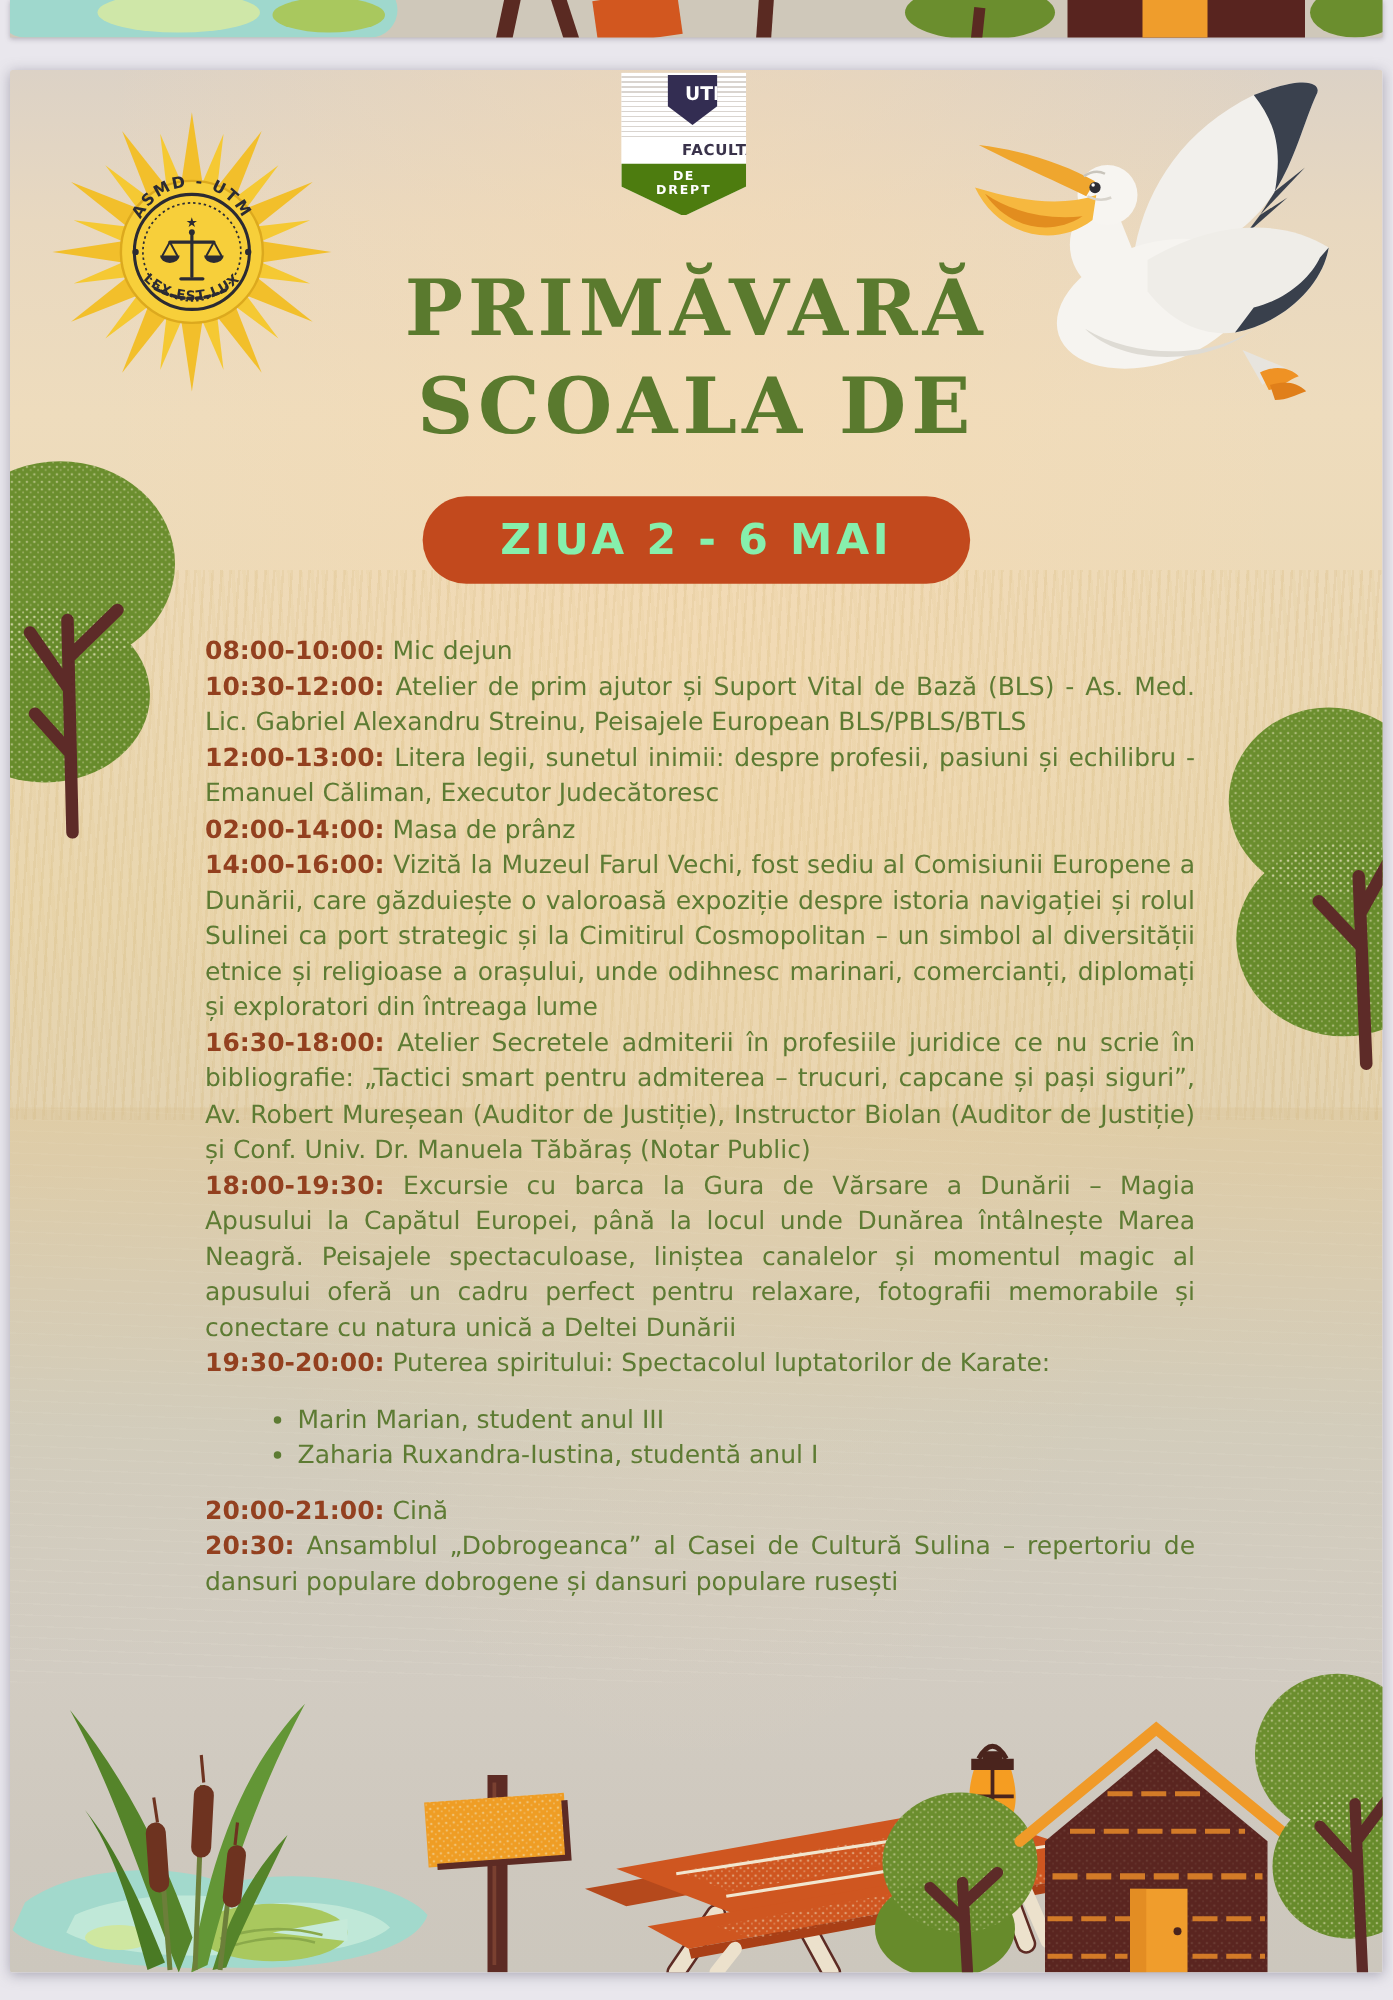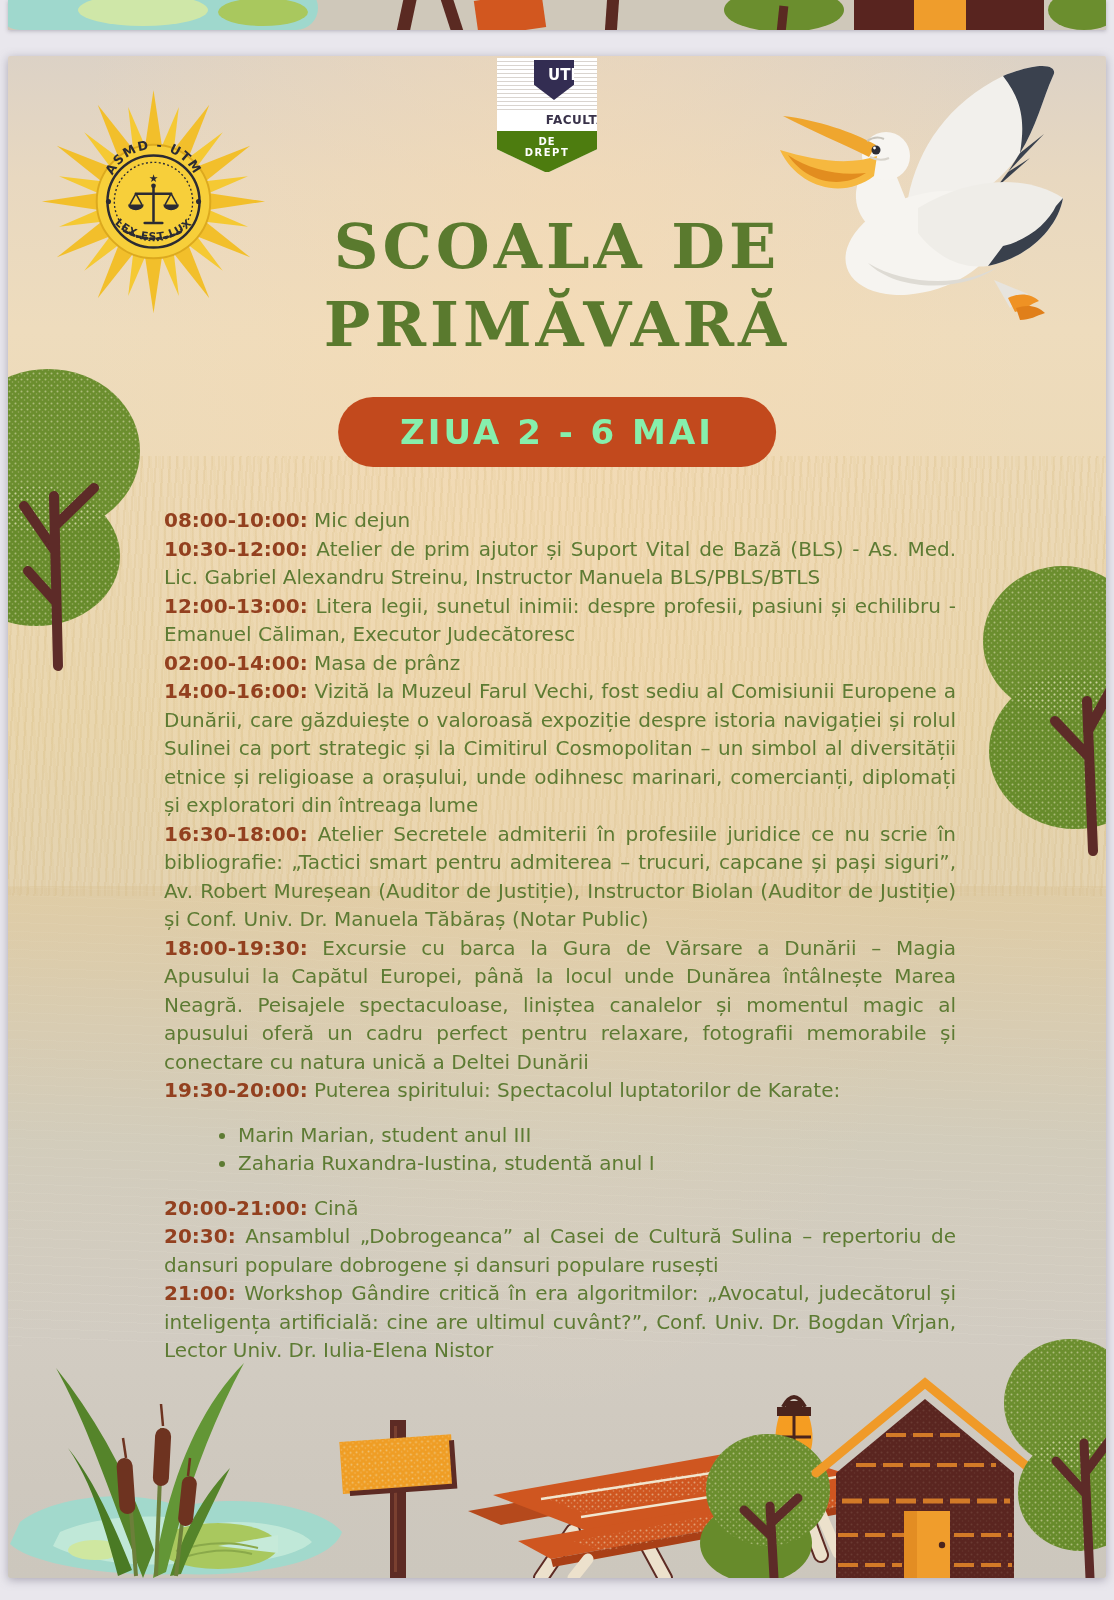--- a/index.html
+++ b/index.html
@@ -209,8 +209,8 @@
   </svg>
 
   <div class="title">
+    <div>PRIMĂVARĂ</div>
     <div>SCOALA DE</div>
-    <div>PRIMĂVARĂ</div>
   </div>
 
   <div class="badge">ZIUA 2 - 6 MAI</div>

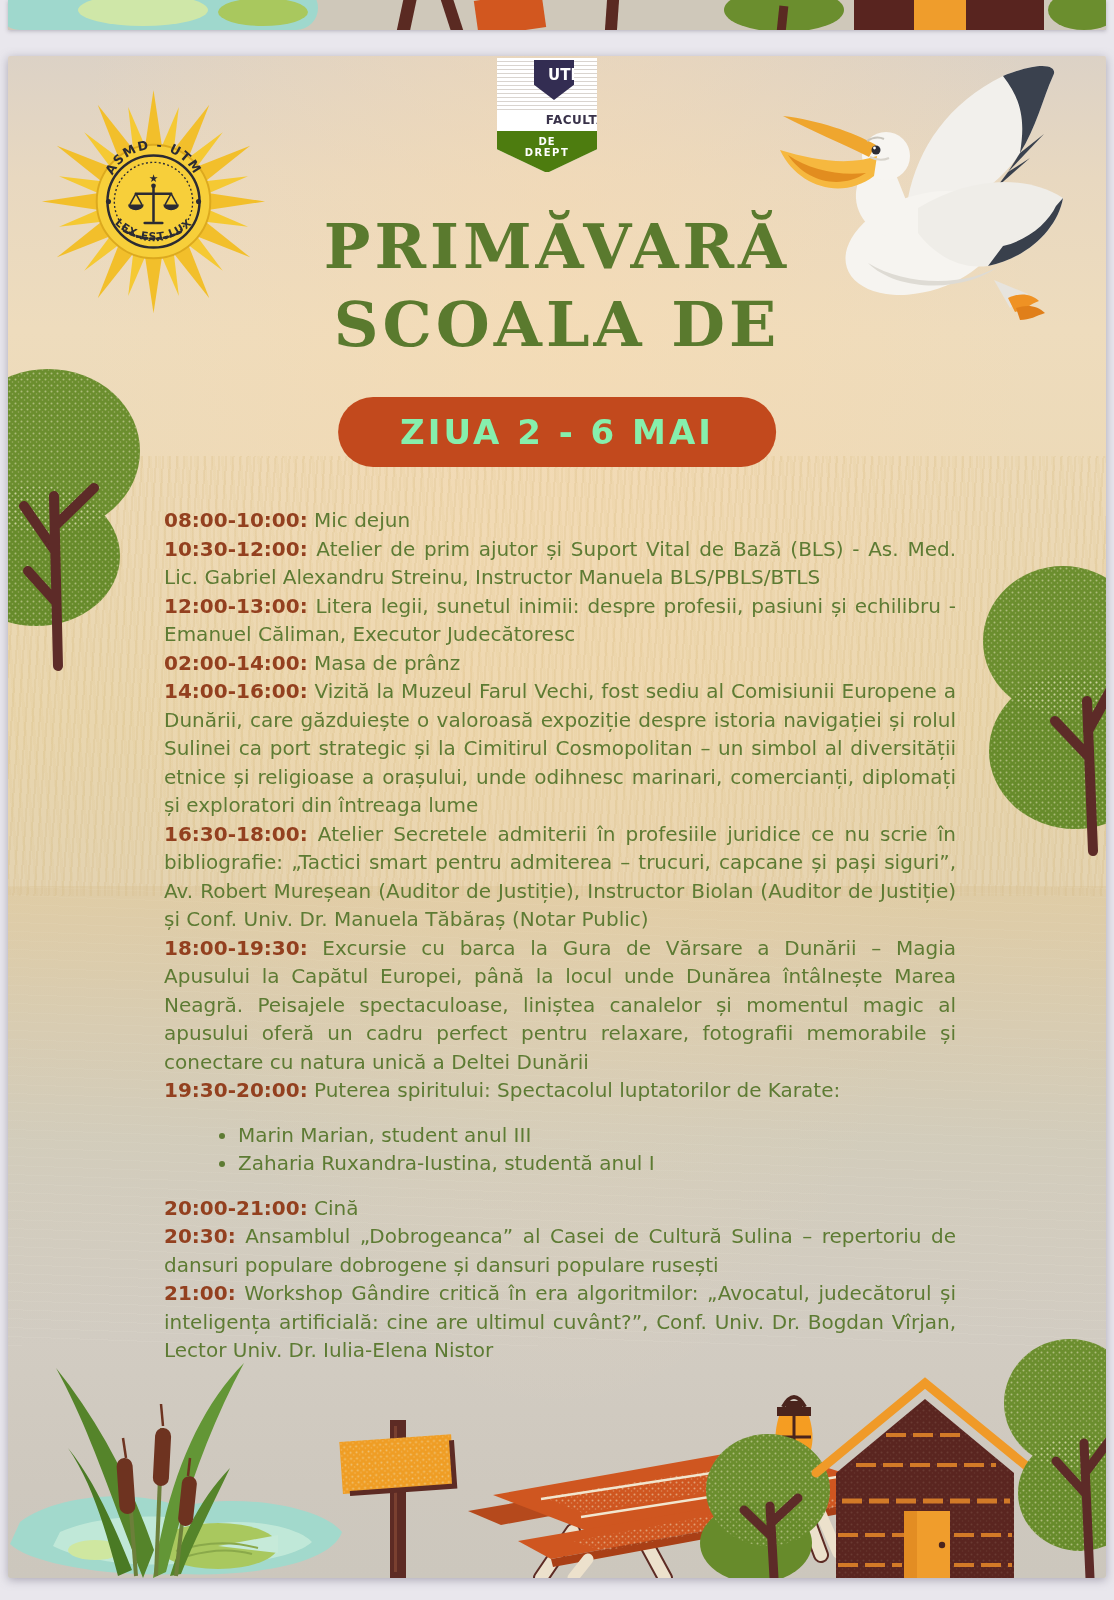--- a/index.html
+++ b/index.html
@@ -217,7 +217,7 @@
 
   <div class="schedule">
     <p><span class="t">08:00-10:00:</span> <span class="d">Mic dejun</span></p>
-    <p><span class="t">10:30-12:00:</span> <span class="d">Atelier de prim ajutor și Suport Vital de Bază (BLS) - As. Med. Lic. Gabriel Alexandru Streinu, Instructor Manuela BLS/PBLS/BTLS</span></p>
+    <p><span class="t">10:30-12:00:</span> <span class="d">Atelier de prim ajutor și Suport Vital de Bază (BLS) - As. Med. Lic. Gabriel Alexandru Streinu, Peisajele European BLS/PBLS/BTLS</span></p>
     <p><span class="t">12:00-13:00:</span> <span class="d">Litera legii, sunetul inimii: despre profesii, pasiuni și echilibru - Emanuel Căliman, Executor Judecătoresc</span></p>
     <p><span class="t">02:00-14:00:</span> <span class="d">Masa de prânz</span></p>
     <p><span class="t">14:00-16:00:</span> <span class="d">Vizită la Muzeul Farul Vechi, fost sediu al Comisiunii Europene a Dunării, care găzduiește o valoroasă expoziție despre istoria navigației și rolul Sulinei ca port strategic și la Cimitirul Cosmopolitan – un simbol al diversității etnice și religioase a orașului, unde odihnesc marinari, comercianți, diplomați și exploratori din întreaga lume</span></p>

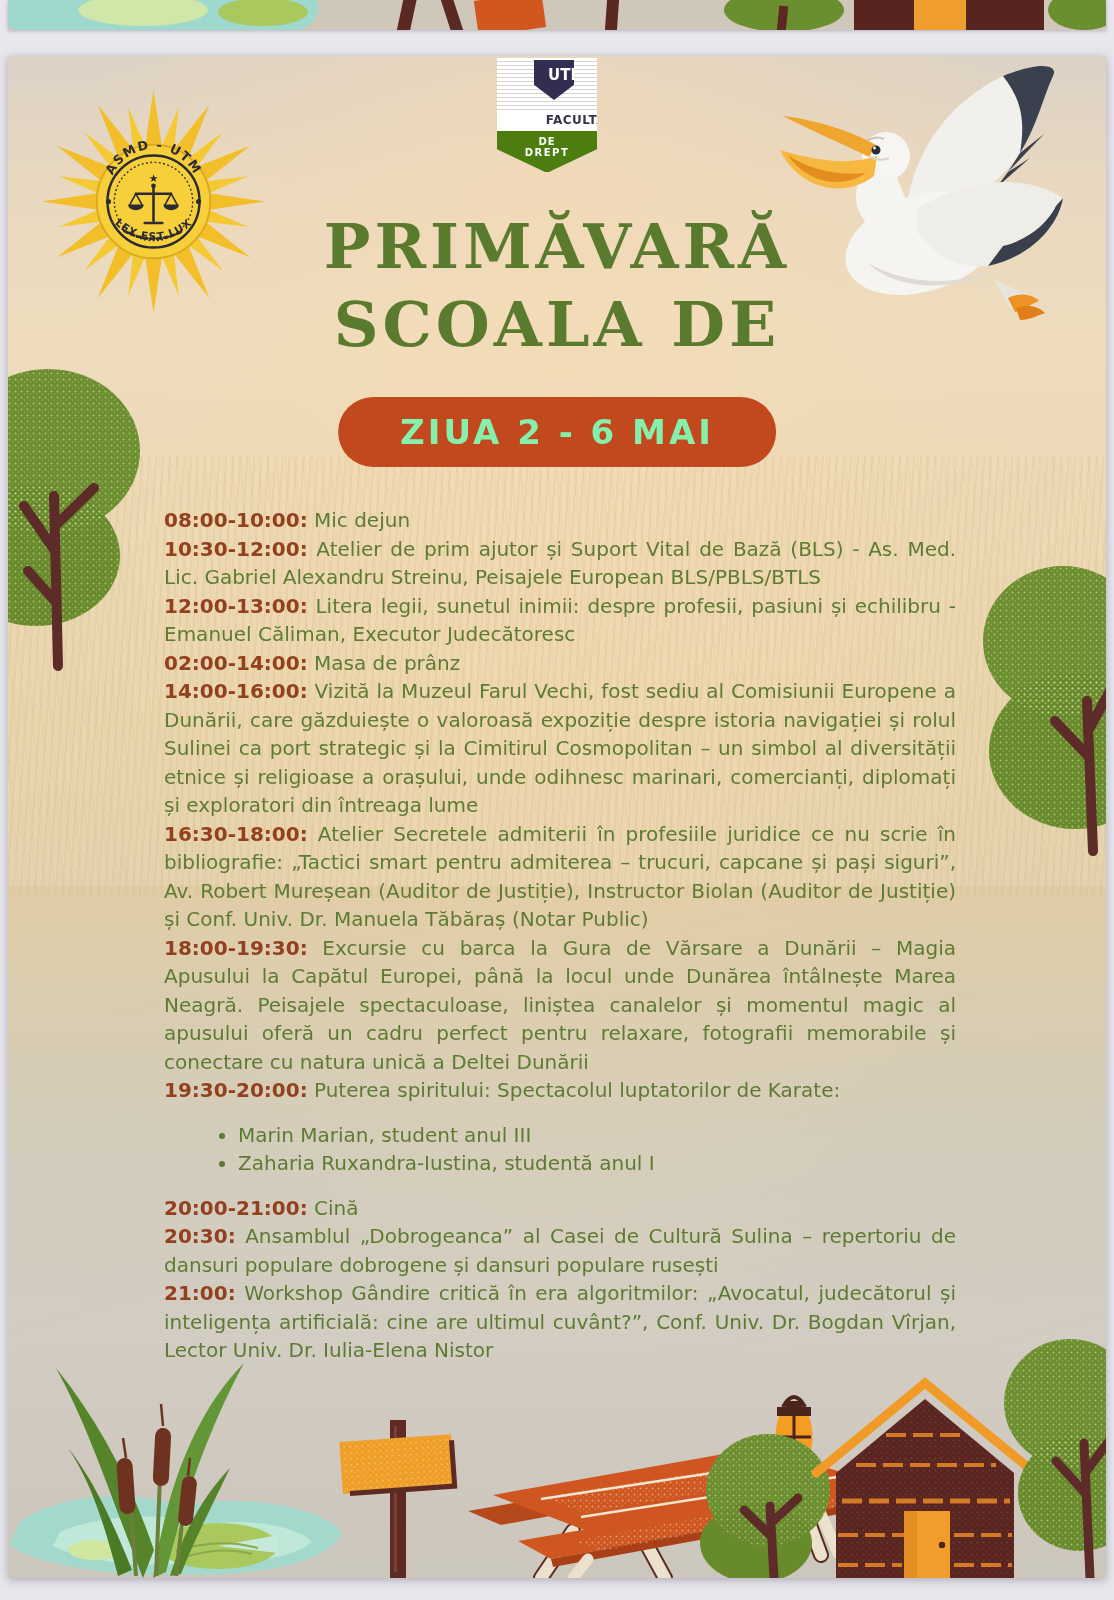--- a/index.html
+++ b/index.html
@@ -230,7 +230,6 @@
     </ul>
     <p><span class="t">20:00-21:00:</span> <span class="d">Cină</span></p>
     <p><span class="t">20:30:</span> <span class="d">Ansamblul „Dobrogeanca” al Casei de Cultură Sulina – repertoriu de dansuri populare dobrogene și dansuri populare rusești</span></p>
-    <p><span class="t">21:00:</span> <span class="d">Workshop Gândire critică în era algoritmilor: „Avocatul, judecătorul și inteligența artificială: cine are ultimul cuvânt?”, Conf. Univ. Dr. Bogdan Vîrjan, Lector Univ. Dr. Iulia-Elena Nistor</span></p>
   </div>
 
   <svg class="left-tree" viewBox="0 0 150 305">

